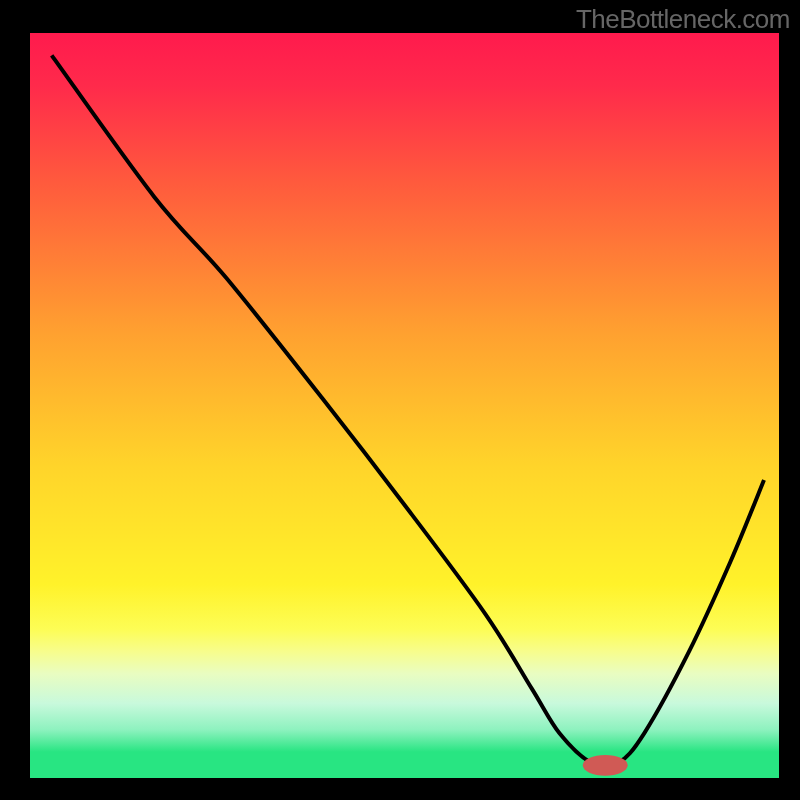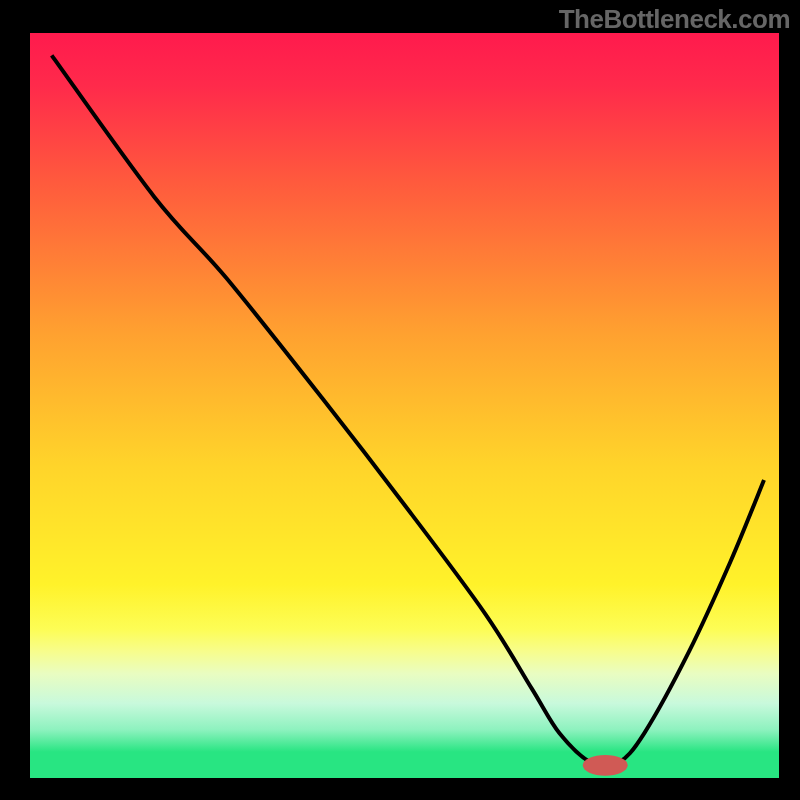--- a/index.html
+++ b/index.html
@@ -22,7 +22,7 @@
     right: 10px;
     color: #666;
     font-size: 26px;
-    font-weight: 700;
+    font-weight: 400;
     letter-spacing: -0.5px;
     z-index: 10;
   }

